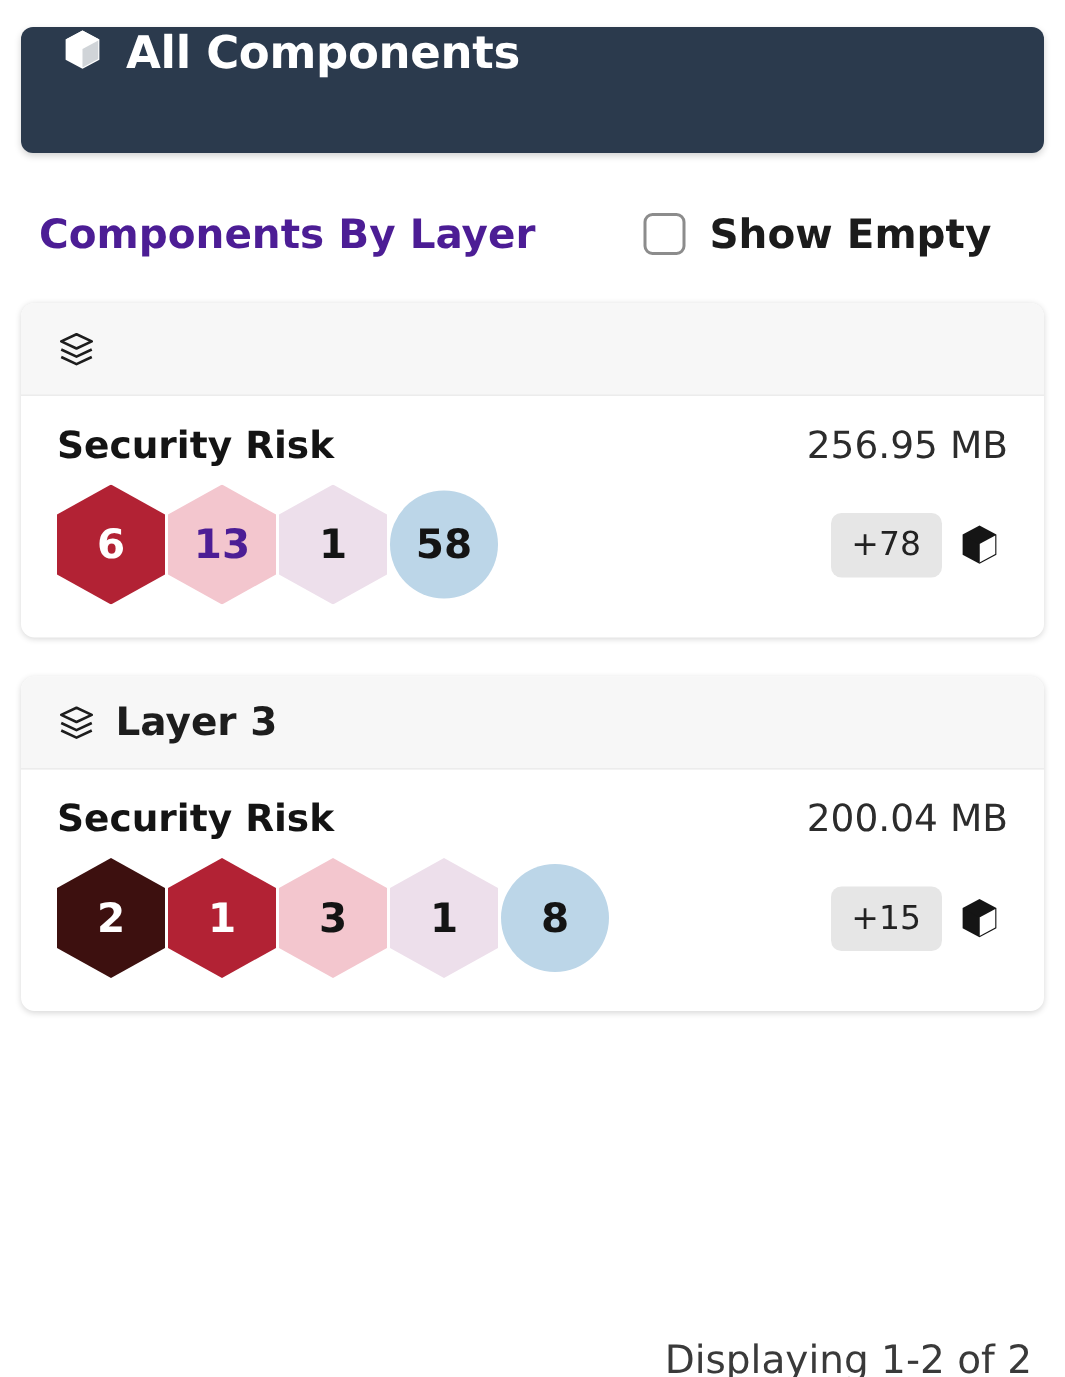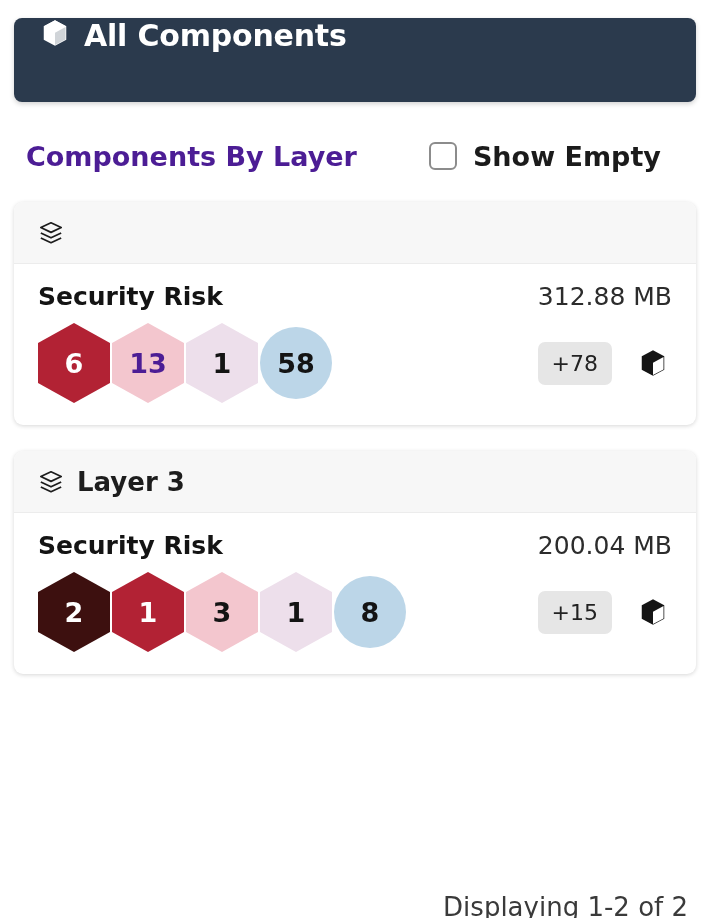--- a/index.html
+++ b/index.html
@@ -237,7 +237,7 @@
       <div class="card-body">
         <div class="row-top">
           <span class="risk-label">Security Risk</span>
-          <span class="size-label">312.88 MB</span>
+          <span class="size-label">256.95 MB</span>
         </div>
         <div class="row-bottom">
           <div class="badges">

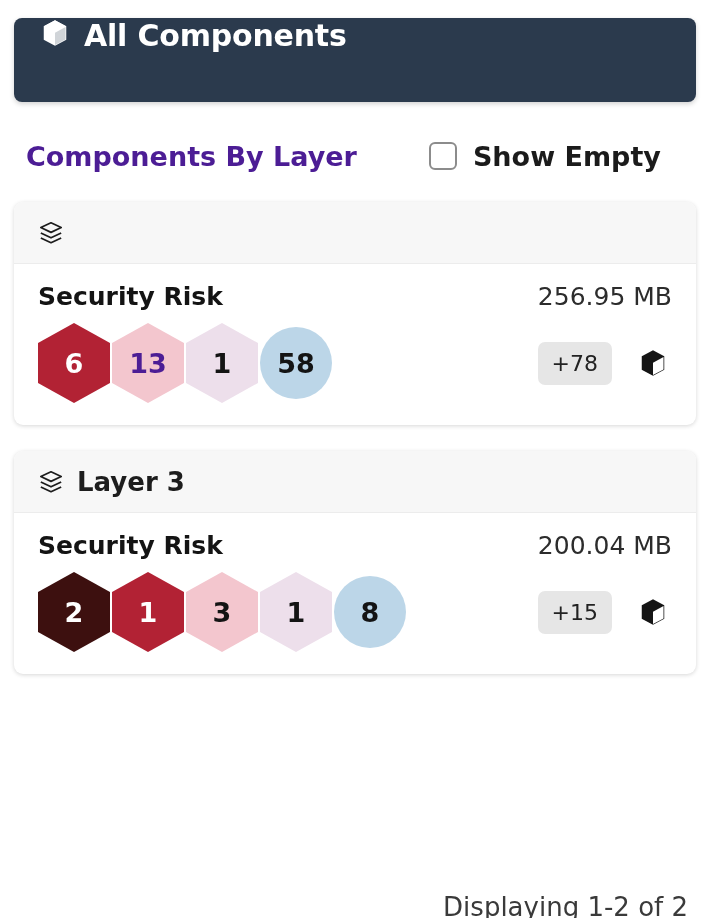--- a/index.html
+++ b/index.html
@@ -170,7 +170,7 @@
   .right-group {
     display: flex;
     align-items: center;
-    gap: 26px;
+    gap: 10px;
     padding-right: 4px;
   }
   .more-pill {

